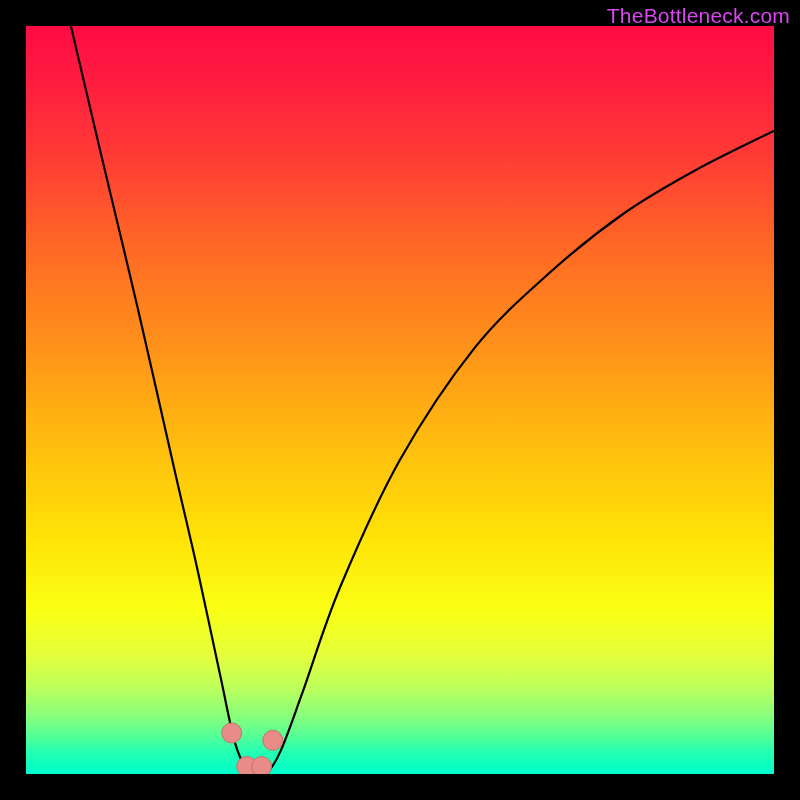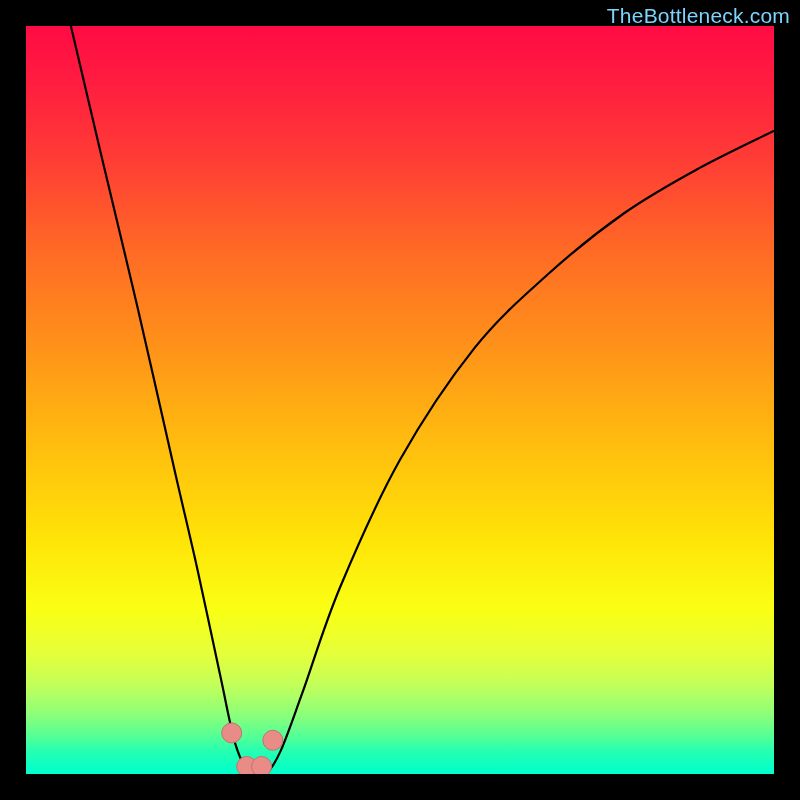--- a/index.html
+++ b/index.html
@@ -39,7 +39,7 @@
     position: absolute;
     top: 4px;
     right: 10px;
-    color: #7dd3fc;
+    color: #d946ef;
     font-size: 21px;
     font-weight: 500;
     letter-spacing: 0.2px;

